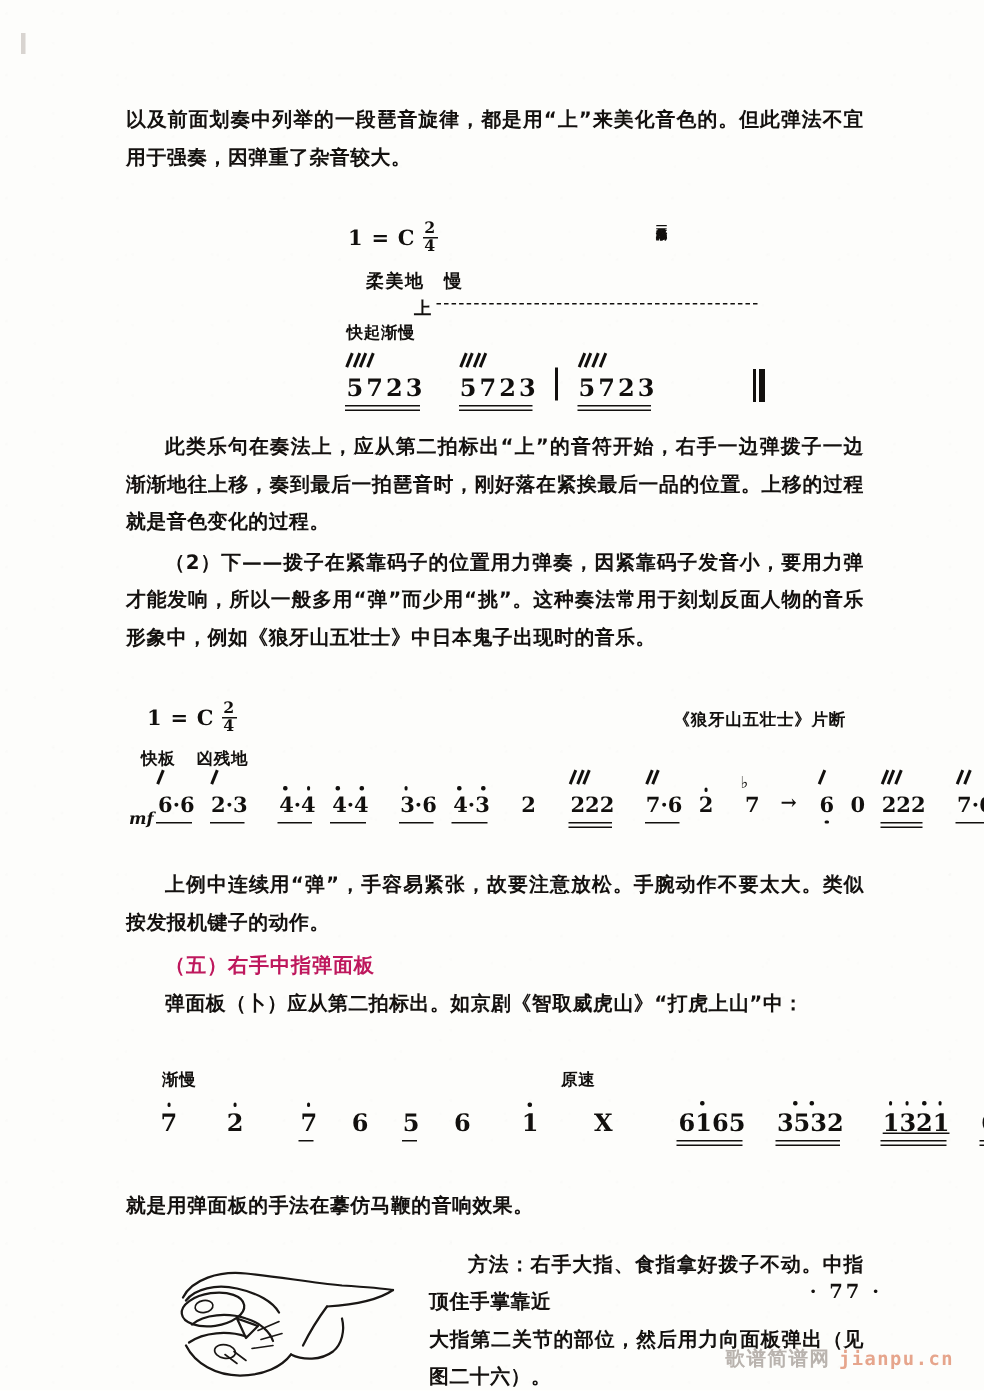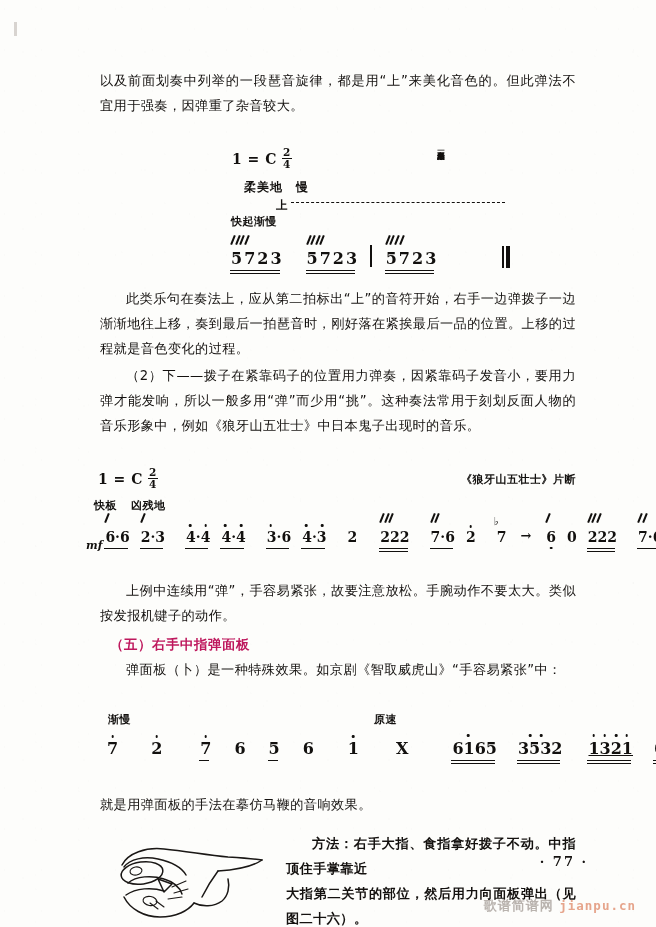--- a/index.html
+++ b/index.html
@@ -46,8 +46,8 @@
     color: #14110f;
     text-align: justify;
     letter-spacing: .4px;
-    margin: 0 0 2px 16px;
-    font-weight: 400;
+    margin: 0 0 2px 0;
+    font-weight: 700;
   }
   .para.indent { text-indent: 26px; }
   .heading {

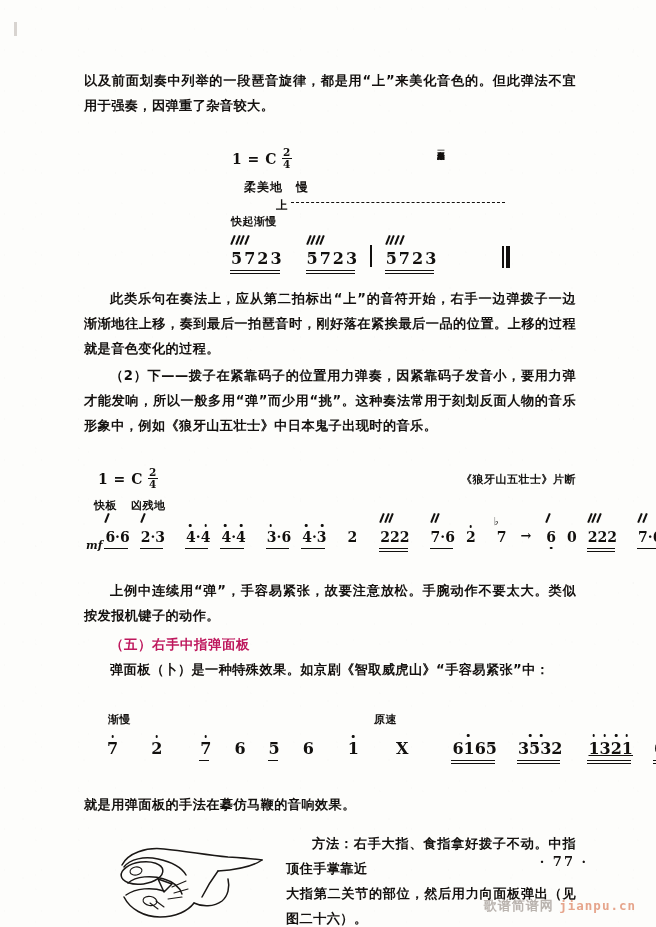--- a/index.html
+++ b/index.html
@@ -91,7 +91,7 @@
 
   .score-title-right {
     position: absolute;
-    right: 0;
+    right: 12px;
     top: 4px;
     font-size: 11px;
     font-weight: 700;

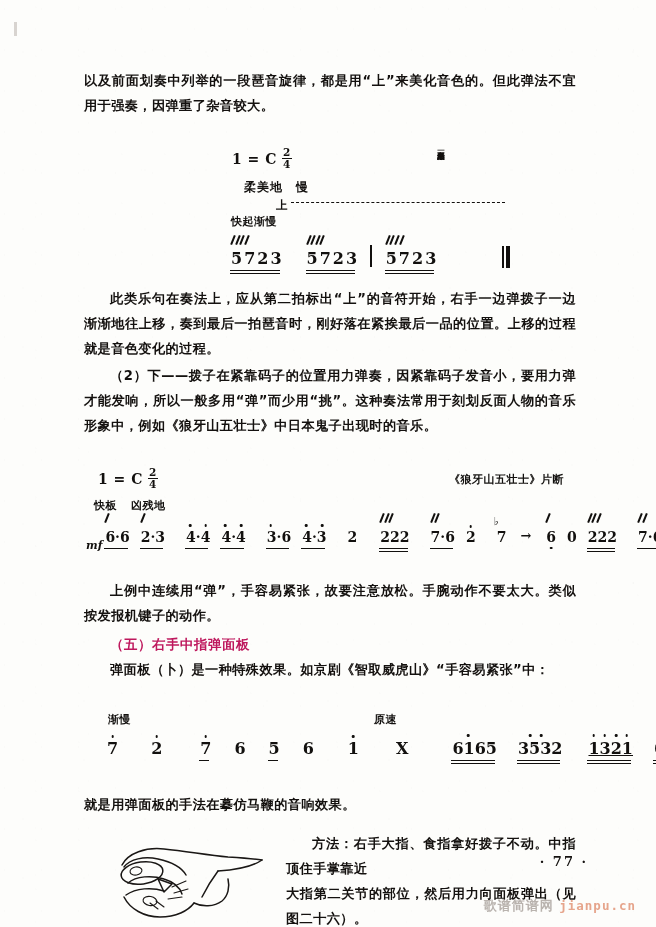--- a/index.html
+++ b/index.html
@@ -500,7 +500,7 @@
 
   <p class="heading">（五）右手中指弹面板</p>
 
-  <p class="para indent">弹面板（卜）是一种特殊效果。如京剧《智取威虎山》“手容易紧张”中：</p>
+  <p class="para indent">弹面板（卜）应从第二拍标出。如京剧《智取威虎山》“打虎上山”中：</p>
 
   <div class="gap-md"></div>
 

